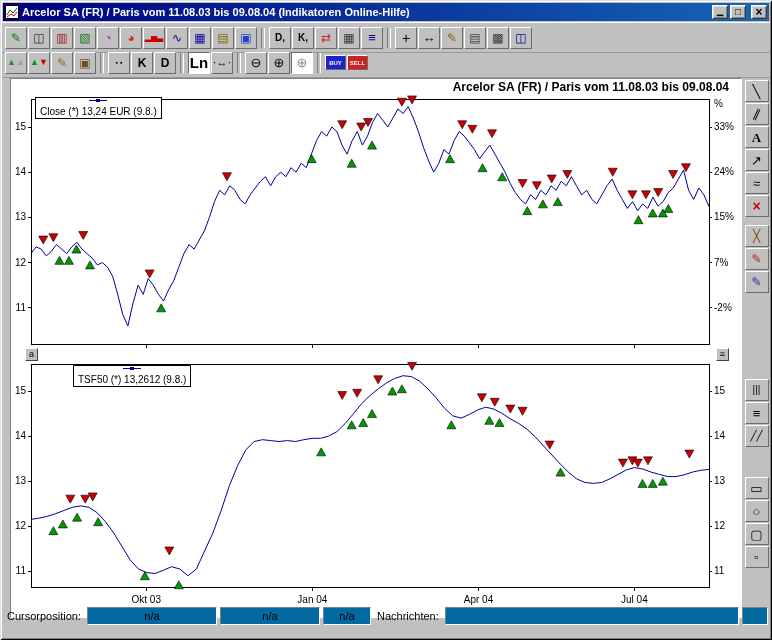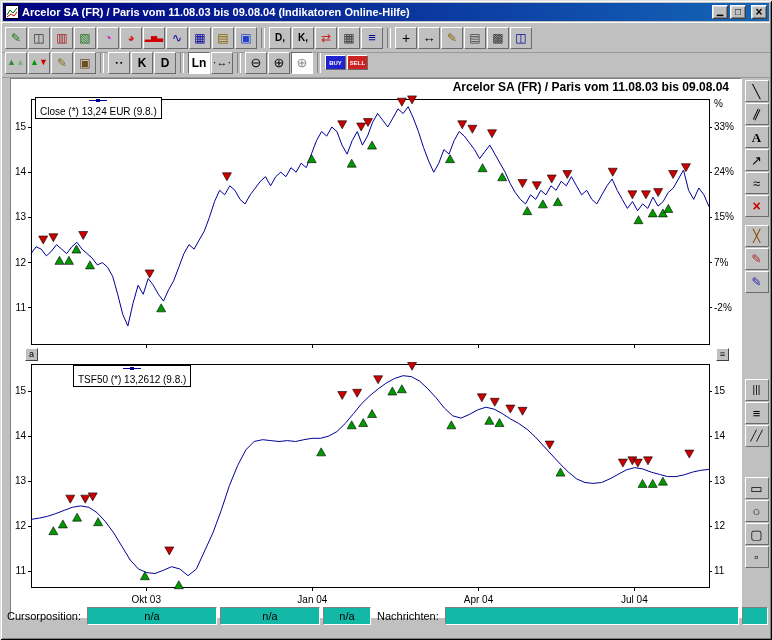--- a/index.html
+++ b/index.html
@@ -182,7 +182,7 @@
       </button>
       <div class="sep"></div>
       <button class="tbtn pressed bold">
-        <span style="font-size: 12px;">Ln</span>
+        <span style="font-size: 15px;">Ln</span>
       </button>
       <button class="tbtn">
         <span style="font-size: 11px;">·↔·</span>

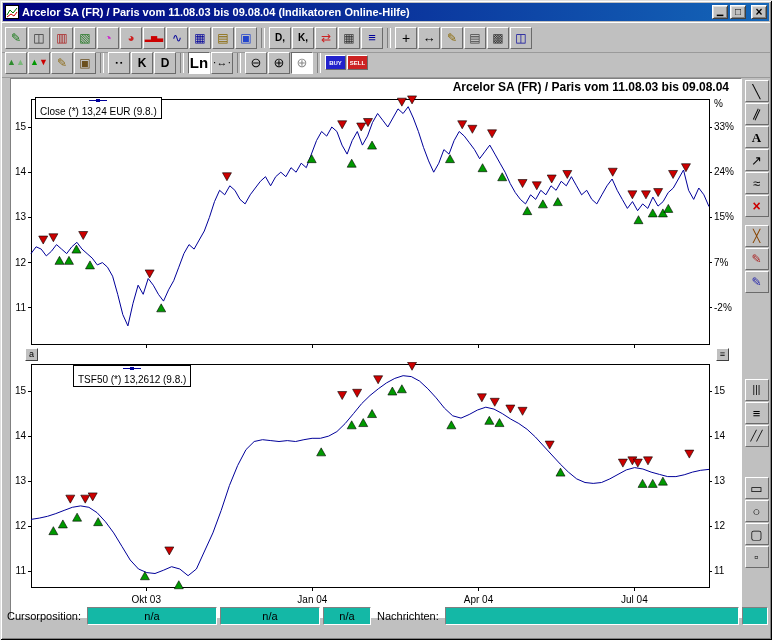--- a/index.html
+++ b/index.html
@@ -51,7 +51,7 @@
   #statusbar{position:absolute;left:3px;right:3px;bottom:3px;height:18px;display:flex;align-items:center;gap:3px;
     font-size:11px;color:#000;padding:12px 1px;}
   .slabel{padding:0 3px;white-space:nowrap;}
-  .sfield{height:16px;background:#14b8a6;border:1px solid;border-color:#808080 #fff #fff #808080;
+  .sfield{height:16px;background:#0369a1;border:1px solid;border-color:#808080 #fff #fff #808080;
     display:flex;align-items:center;justify-content:center;font-size:11px;}
   .sfield.f1{width:128px;}
   .sfield.f2{width:98px;}

